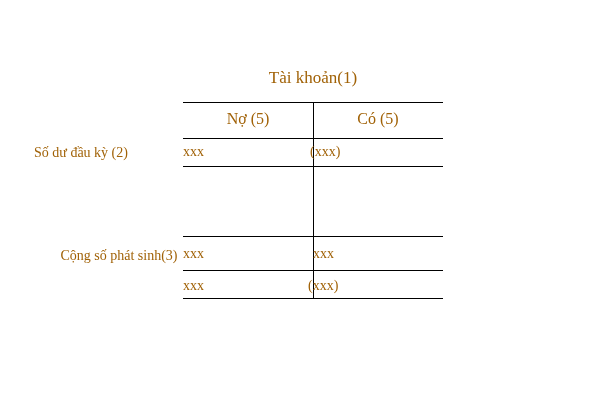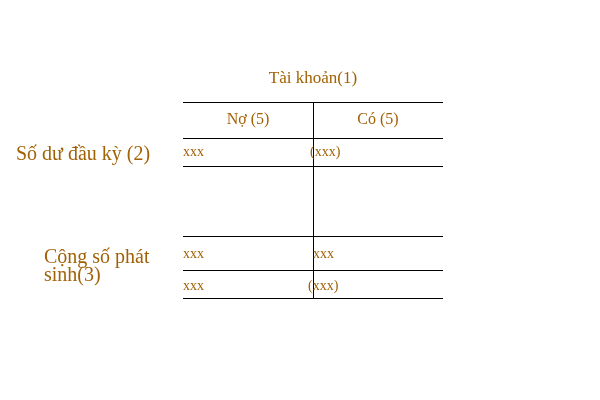--- a/index.html
+++ b/index.html
@@ -54,9 +54,9 @@
   }
   .row-label {
     position: absolute;
-    left: 16px;
-    font-size: 20px;
-    text-align: left;
+    left: 8px;
+    font-size: 14px;
+    text-align: center;
     line-height: 18px;
   }
 </style>

